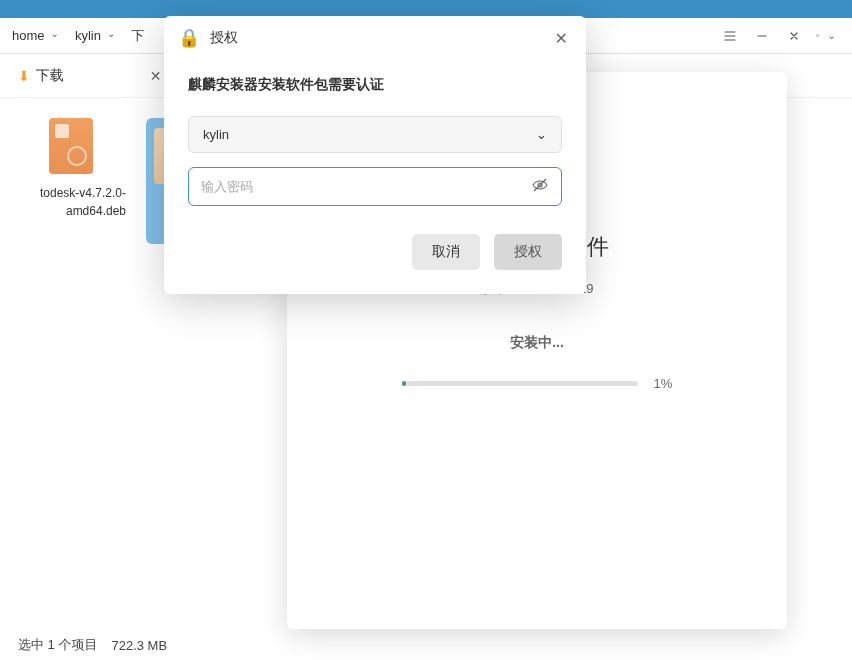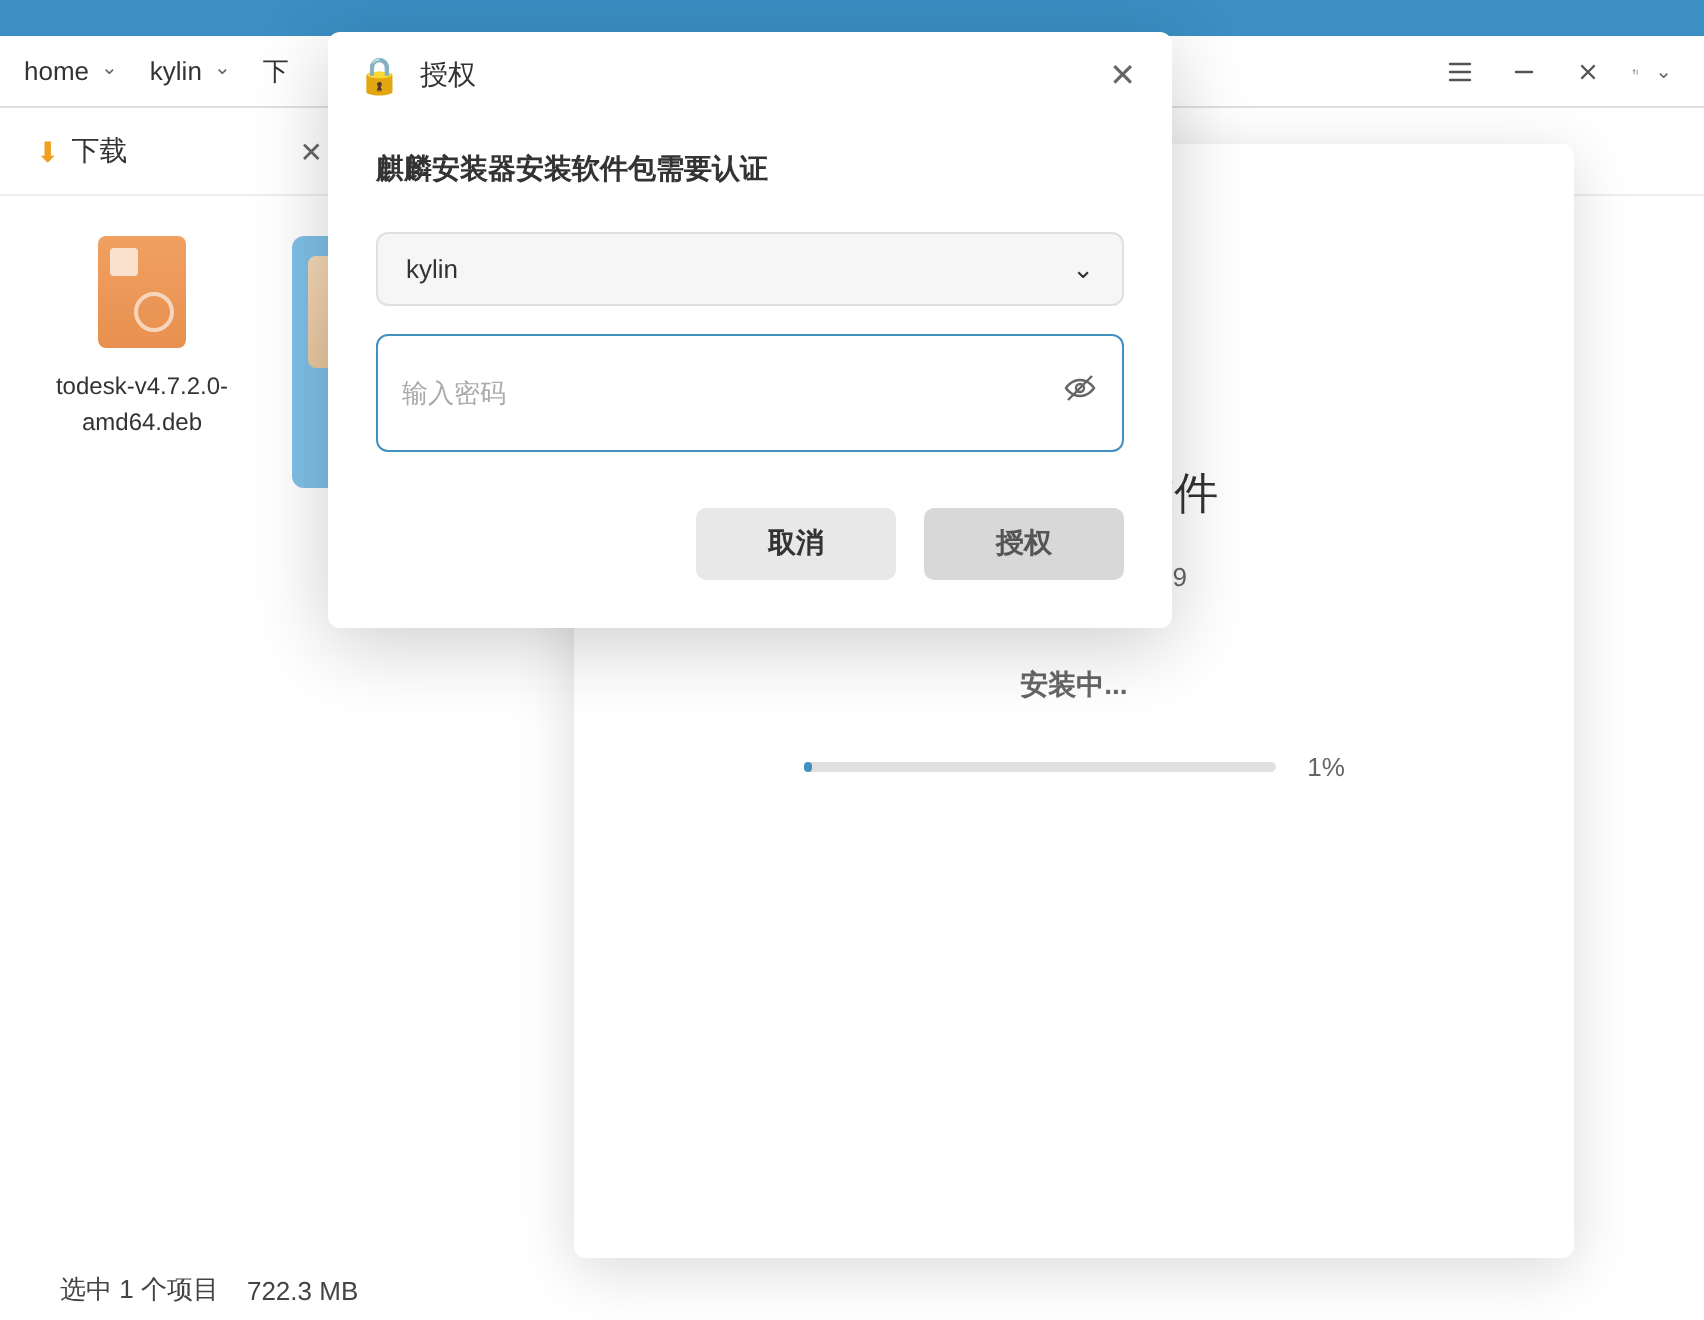--- a/index.html
+++ b/index.html
@@ -101,7 +101,7 @@
       display: flex;
       flex-direction: column;
       align-items: center;
-      text-align: center;
+      text-align: right;
     }
     .file-icon-deb {
       width: 44px;

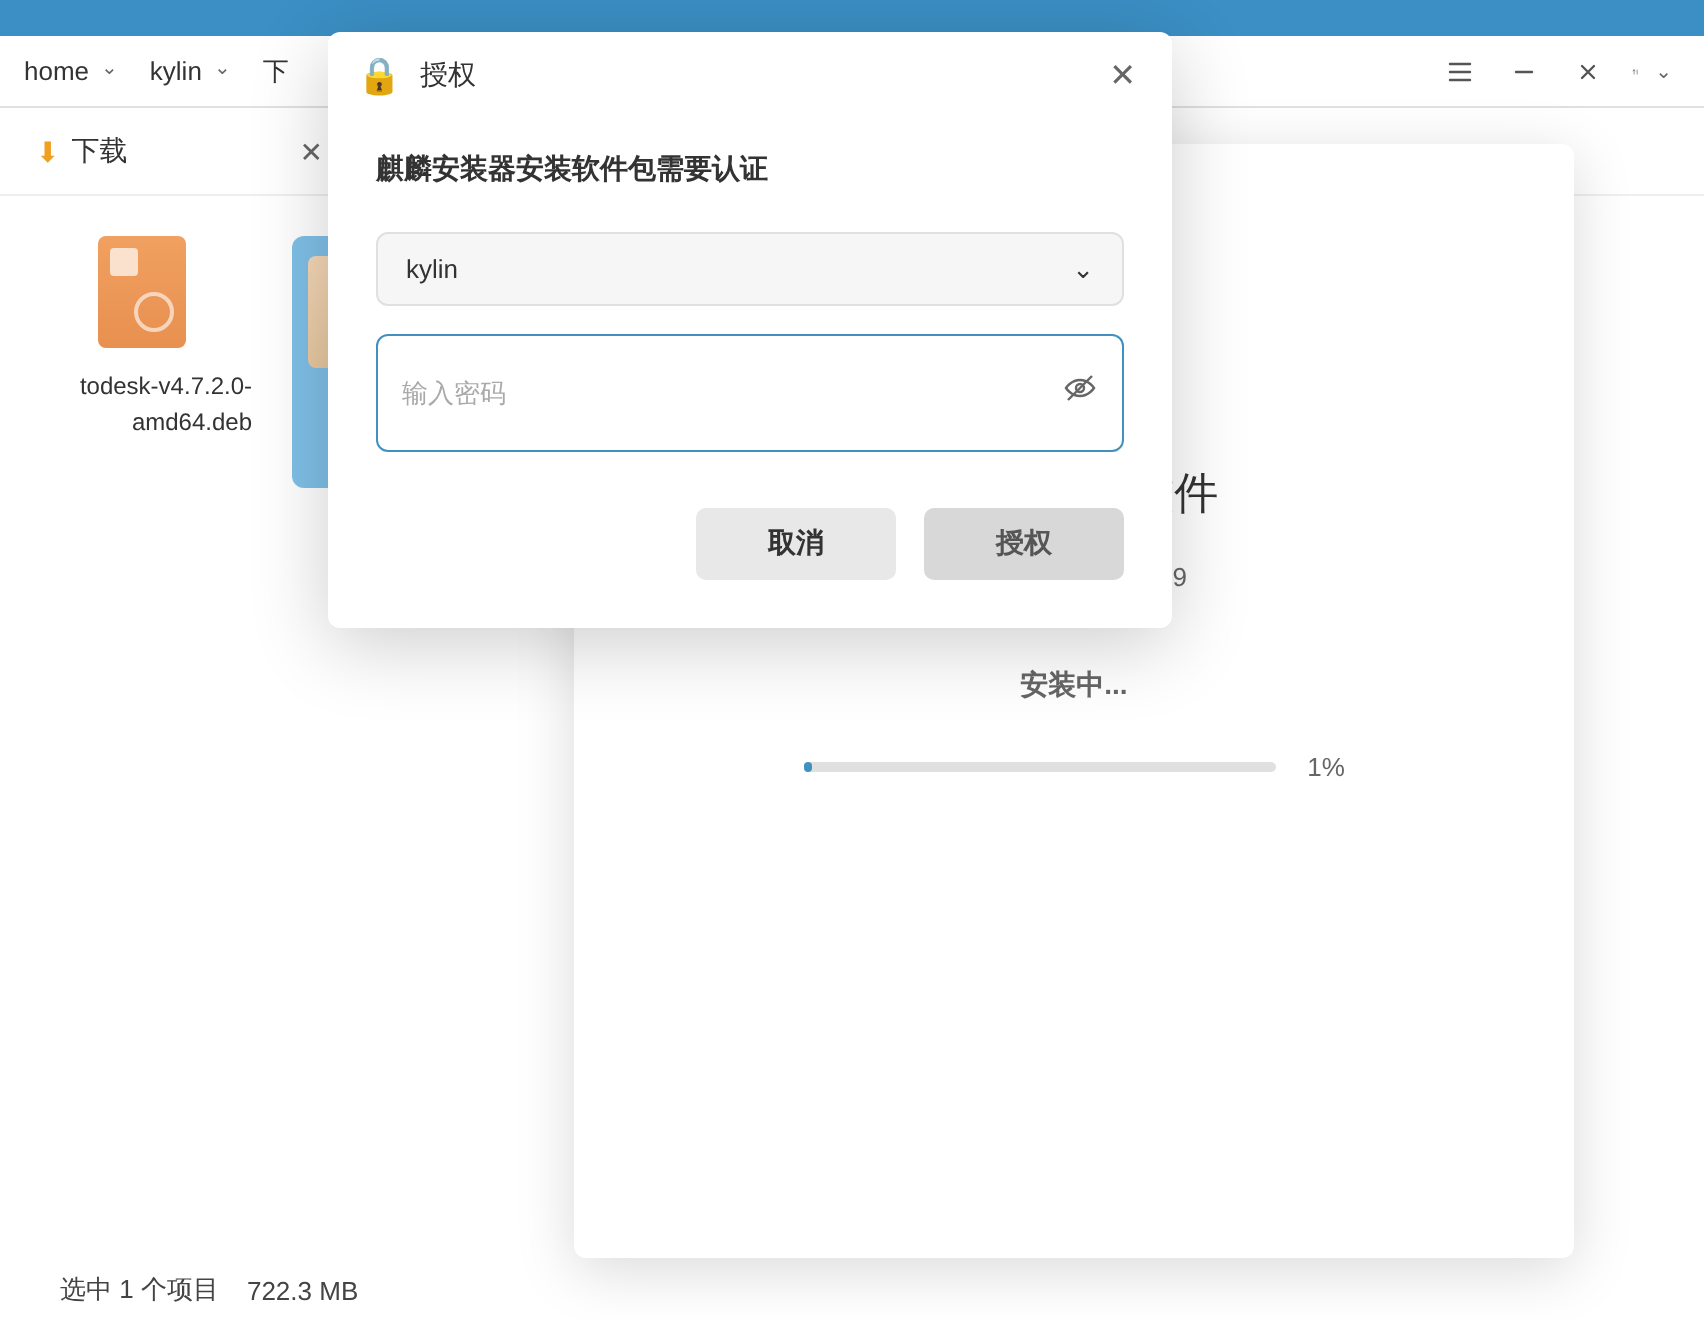--- a/index.html
+++ b/index.html
@@ -277,7 +277,7 @@
       align-items: center;
       border: 1.5px solid #4090c0;
       border-radius: 6px;
-      padding: 10px 12px;
+      padding: 0 12px;
       margin-bottom: 28px;
     }
     .auth-password-input {

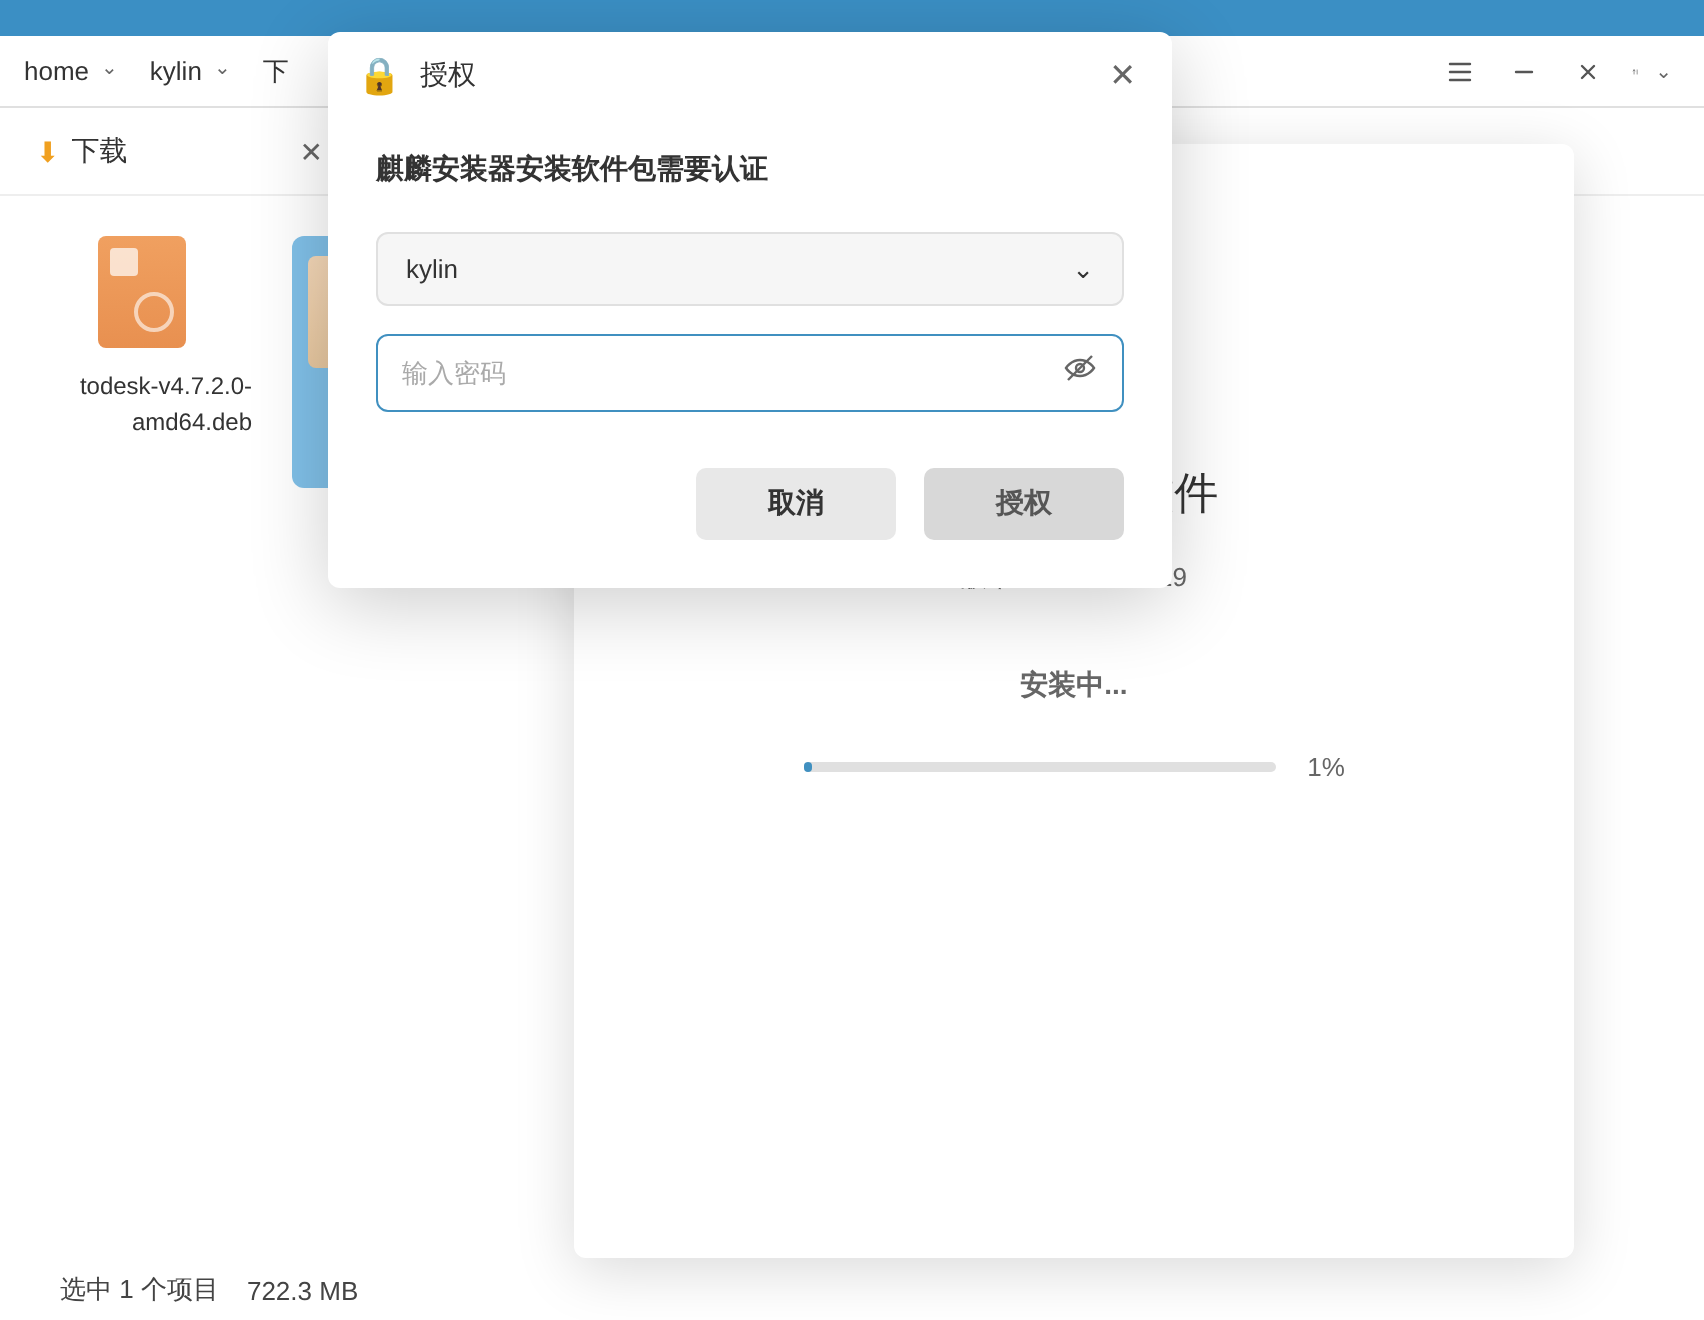--- a/index.html
+++ b/index.html
@@ -301,14 +301,13 @@
       gap: 14px;
     }
     .auth-btn {
-      padding: 9px 36px;
+      padding: 9px 20px;
       border: none;
       border-radius: 5px;
       font-size: 14px;
       cursor: pointer;
       background: #e8e8e8;
       color: #333;
-      font-weight: bold;
     }
     .auth-btn-primary {
       background: #d8d8d8;

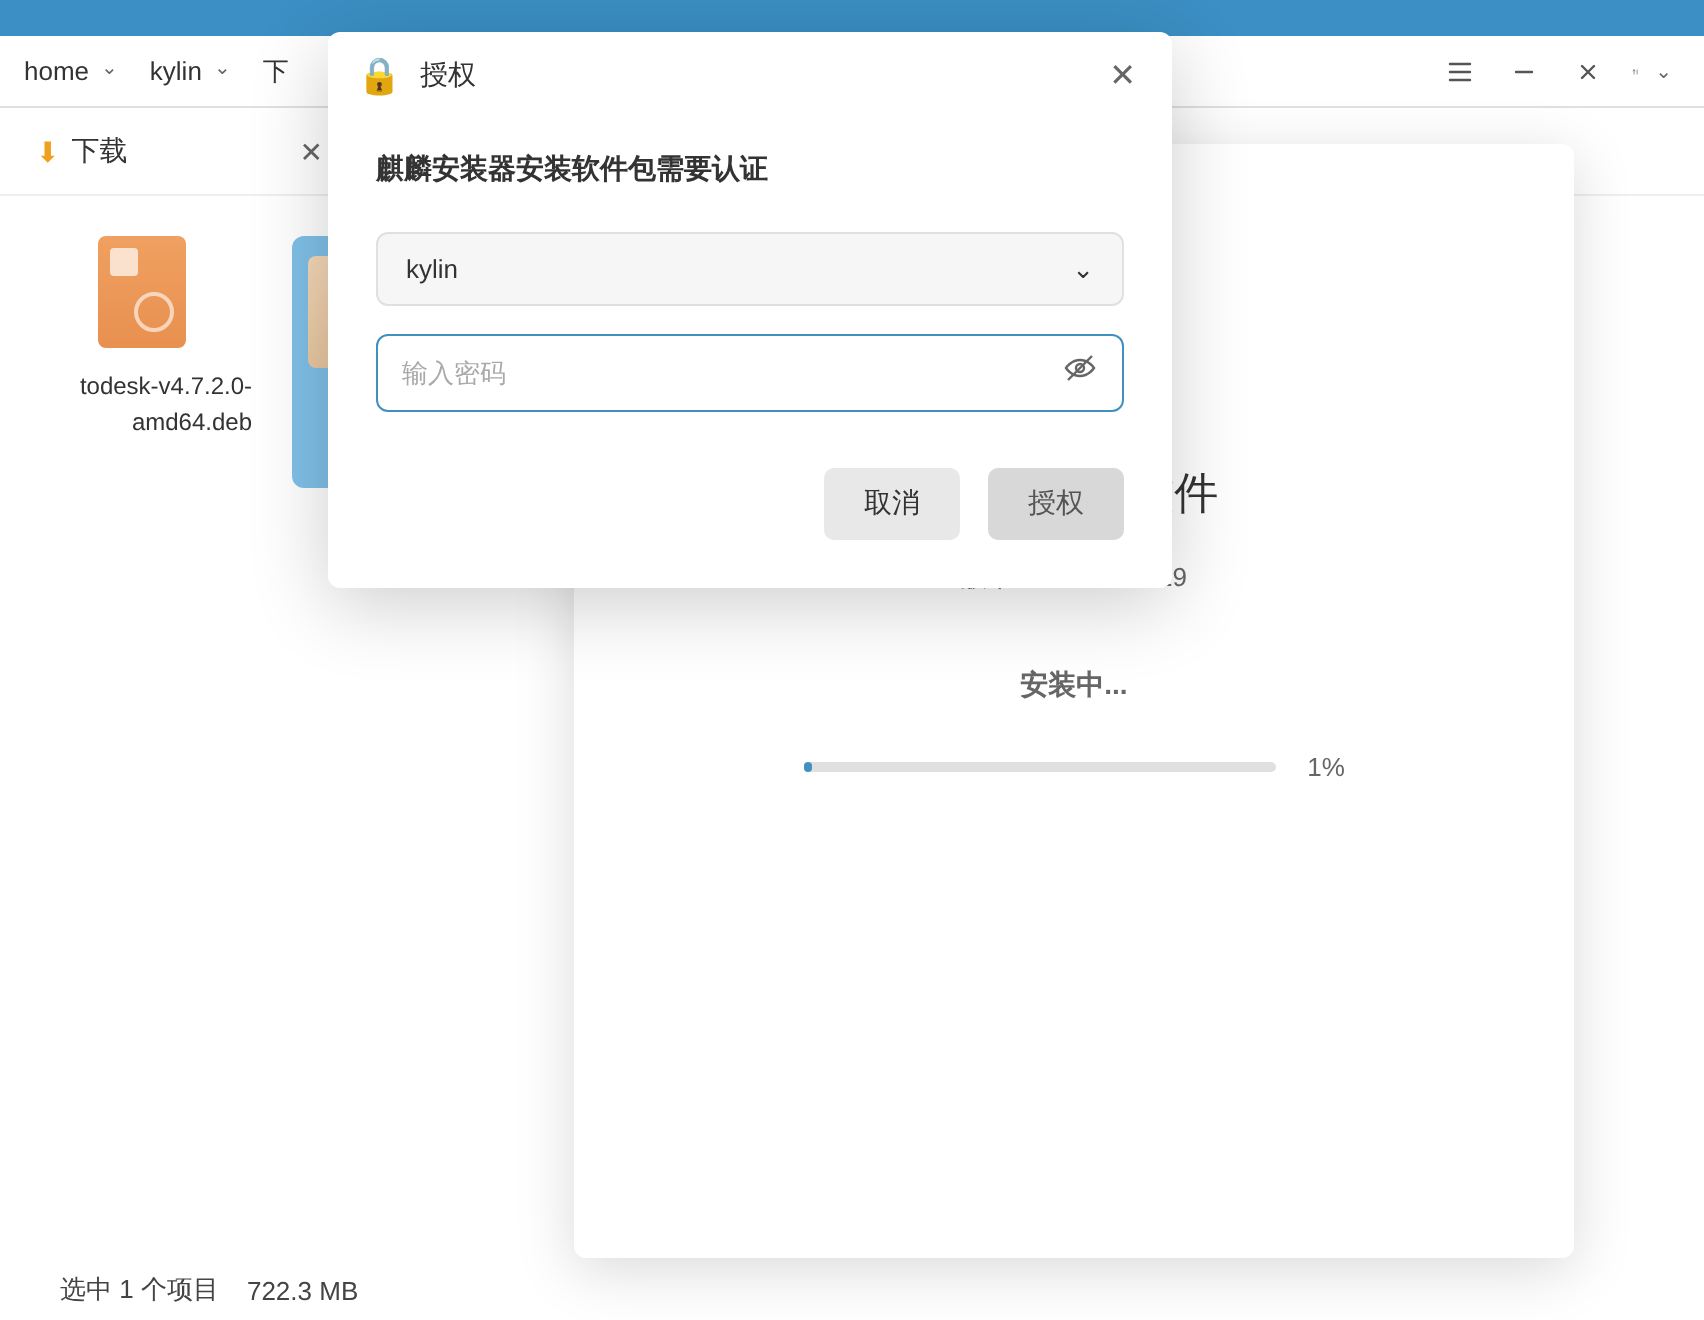--- a/index.html
+++ b/index.html
@@ -321,7 +321,7 @@
       width: 100%;
       display: flex;
       align-items: center;
-      padding-left: 30px;
+      padding-left: 18px;
       font-size: 13px;
       color: #444;
       gap: 14px;

